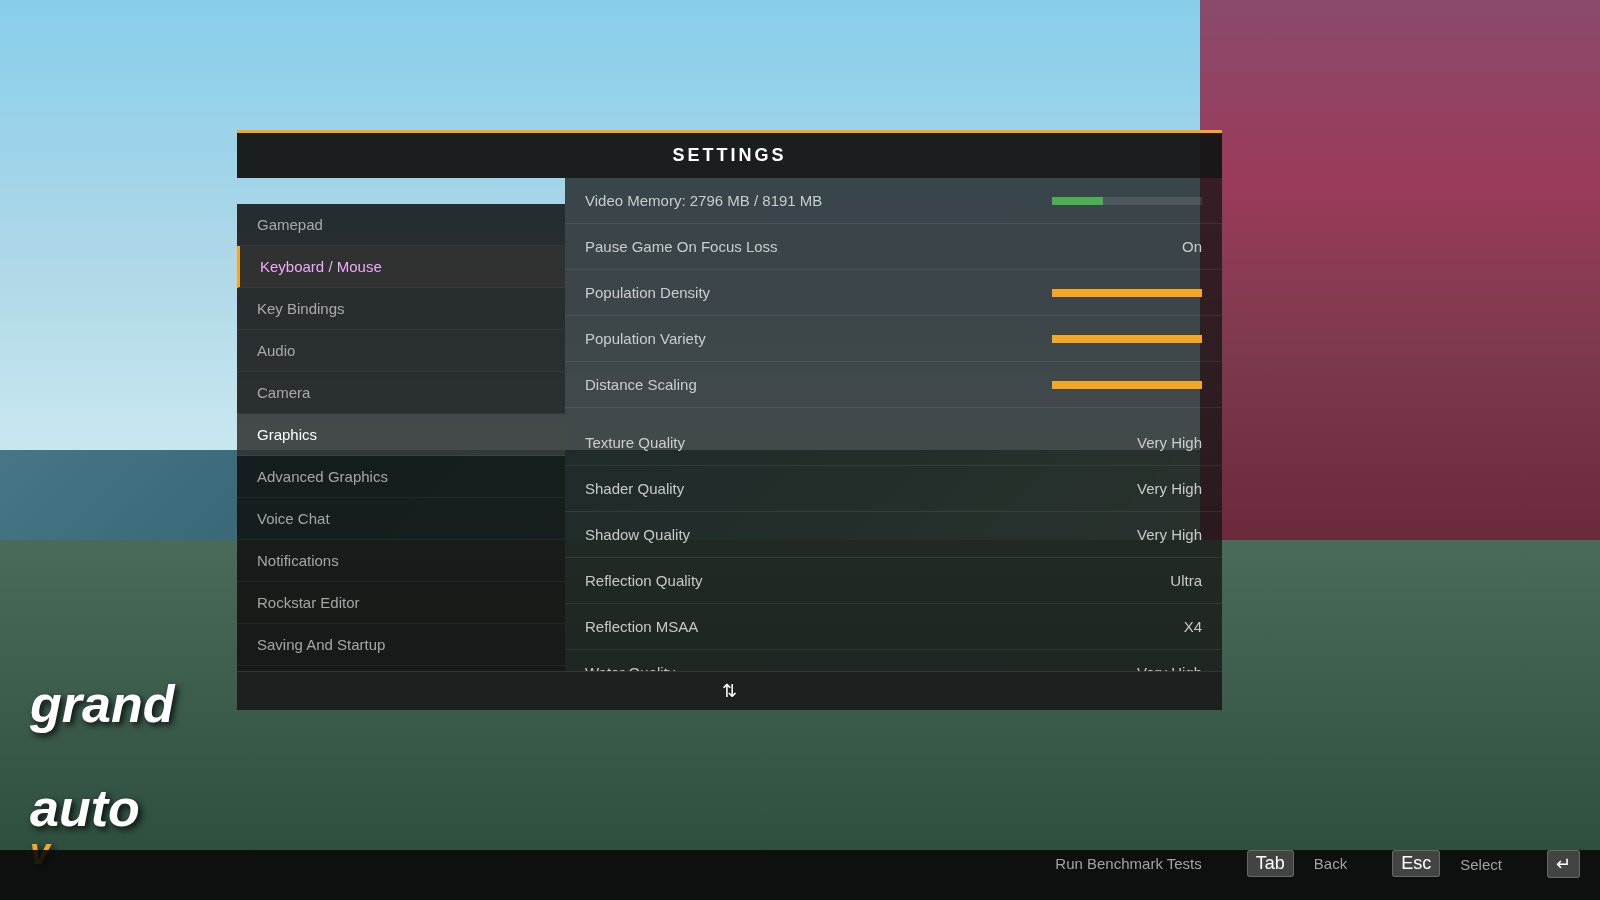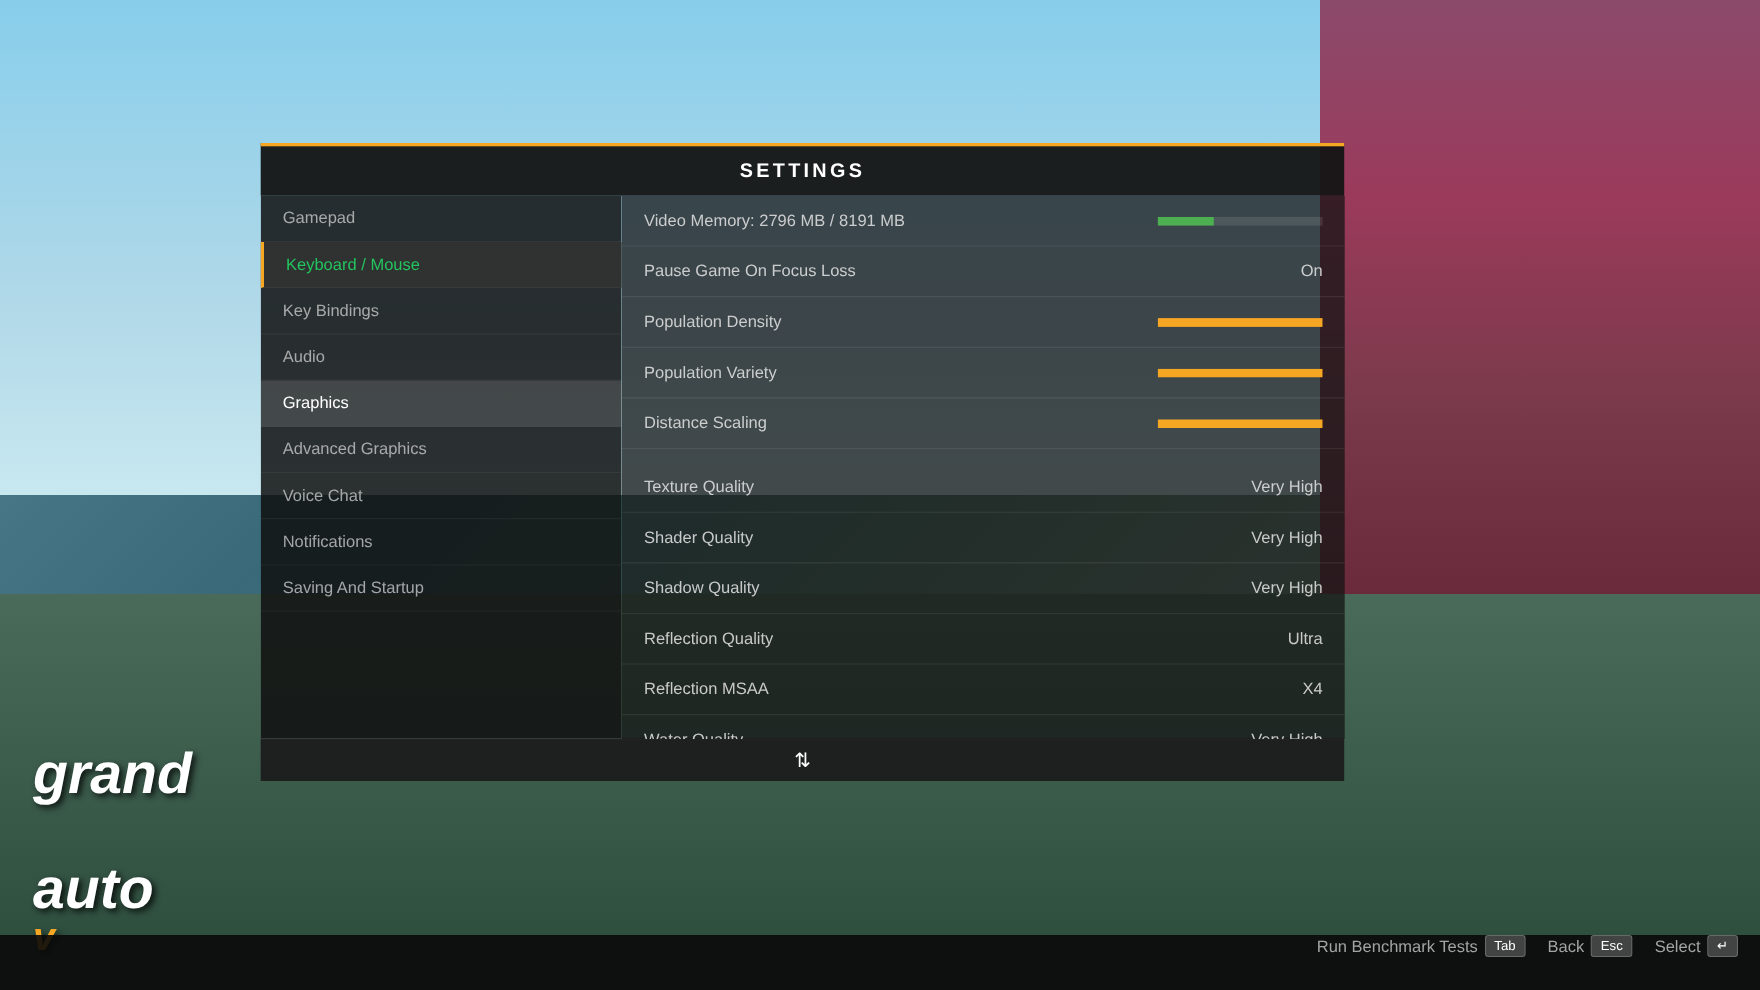--- a/index.html
+++ b/index.html
@@ -96,6 +96,7 @@
       width: 328px;
       background: rgba(15, 15, 15, 0.85);
       flex-shrink: 0;
+      margin-top: 26px;
     }
     .sidebar-item {
       padding: 12px 20px;

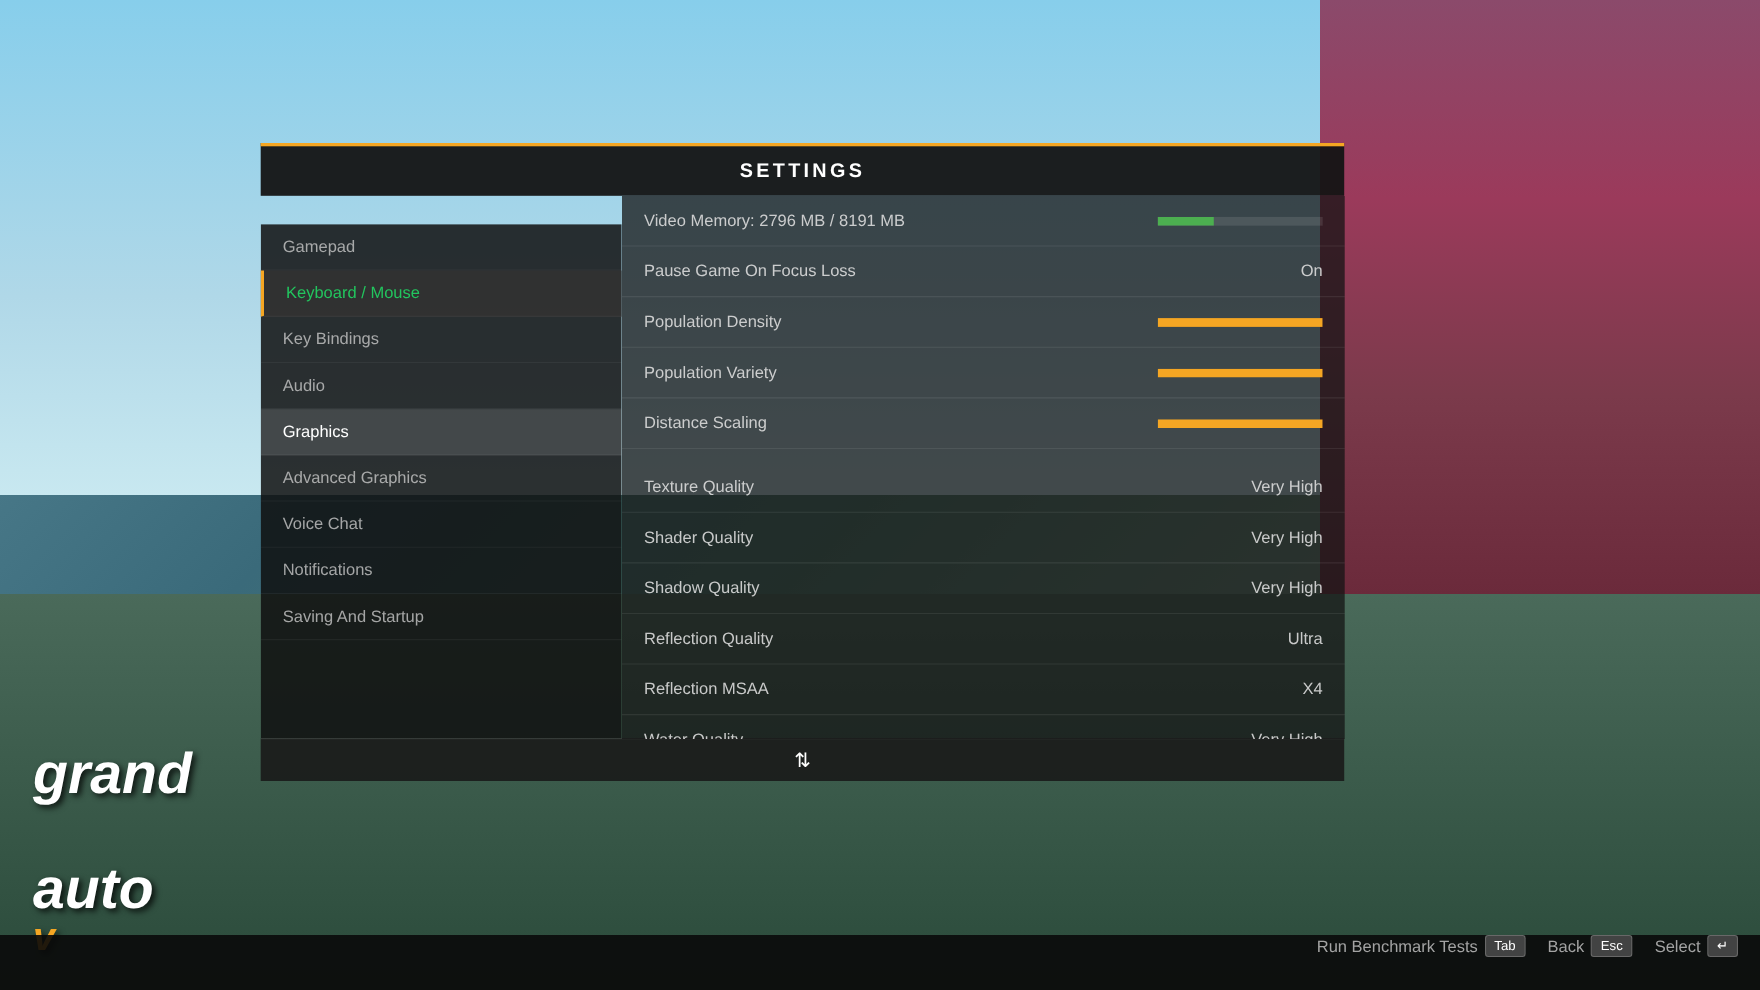--- a/index.html
+++ b/index.html
@@ -111,7 +111,7 @@
     }
     .sidebar-item.highlighted {
       background: rgba(50,50,50,0.9);
-      color: #22c55e;
+      color: #f0abfc;
       border-left: 3px solid #f5a623;
     }
 

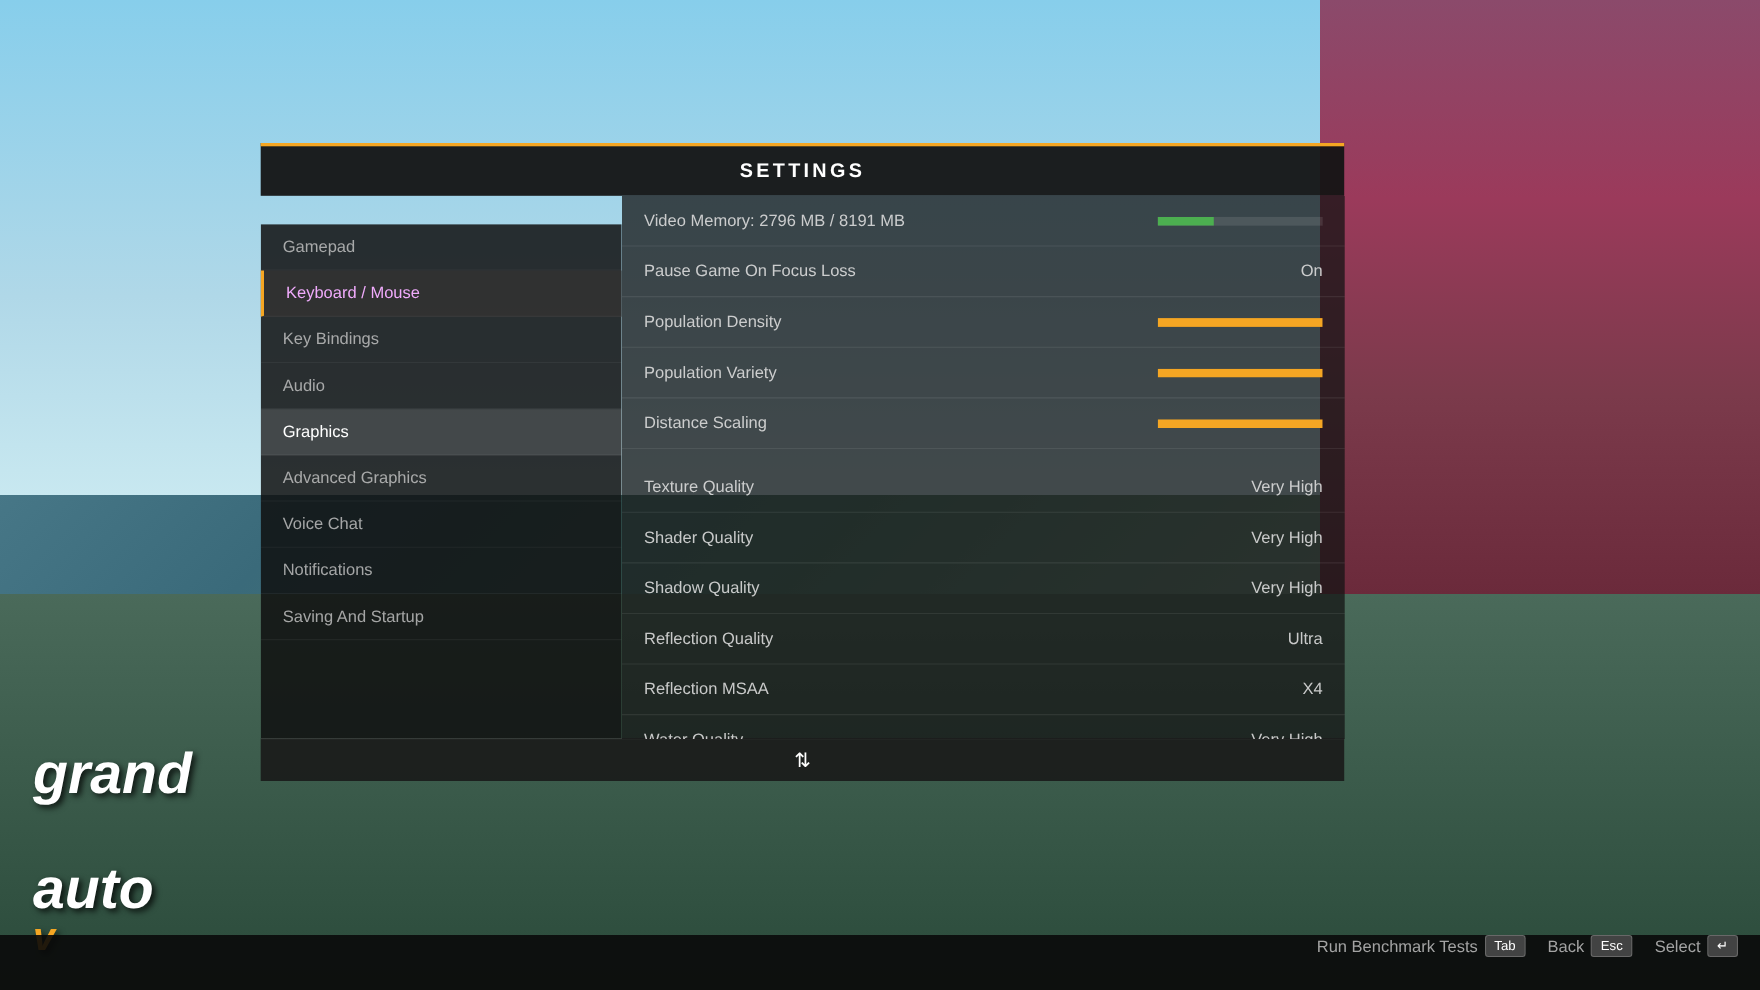--- a/index.html
+++ b/index.html
@@ -239,6 +239,7 @@
         <div class="sidebar-item highlighted">Keyboard / Mouse</div>
         <div class="sidebar-item">Key Bindings</div>
         <div class="sidebar-item">Audio</div>
+        <div class="sidebar-item">Camera</div>
         <div class="sidebar-item active">Graphics</div>
         <div class="sidebar-item">Advanced Graphics</div>
         <div class="sidebar-item">Voice Chat</div>

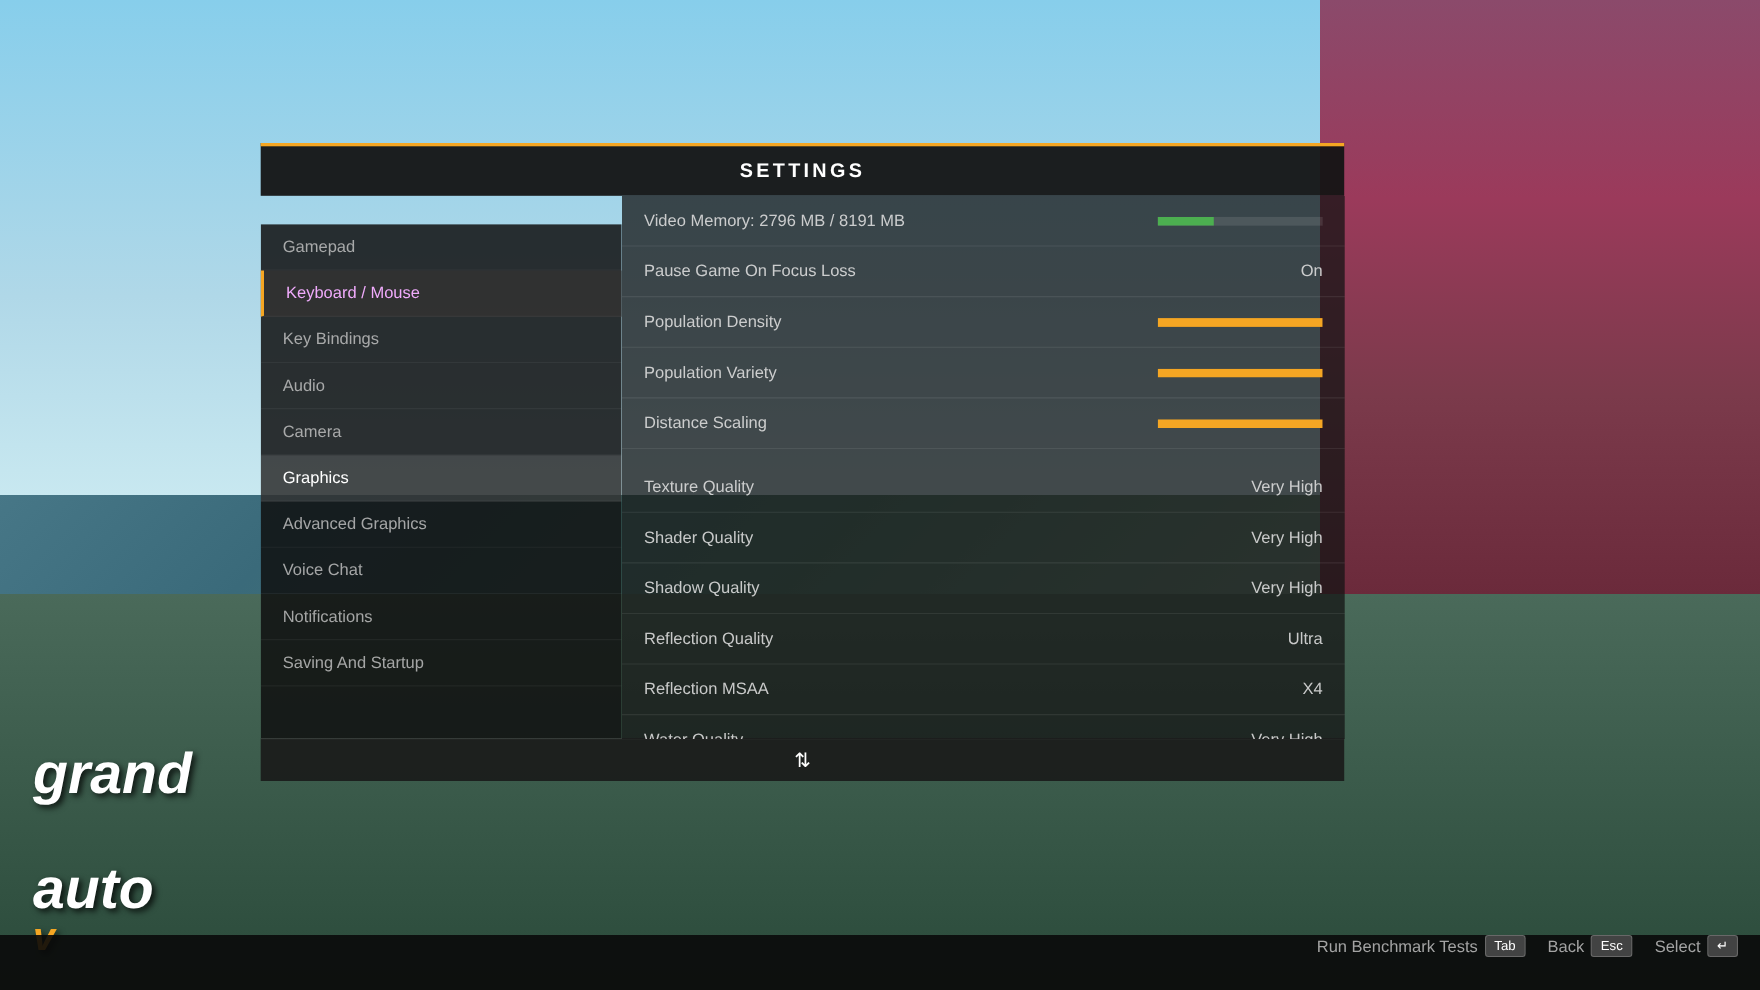--- a/index.html
+++ b/index.html
@@ -244,6 +244,7 @@
         <div class="sidebar-item">Advanced Graphics</div>
         <div class="sidebar-item">Voice Chat</div>
         <div class="sidebar-item">Notifications</div>
+        <div class="sidebar-item">Rockstar Editor</div>
         <div class="sidebar-item">Saving And Startup</div>
       </div>
 

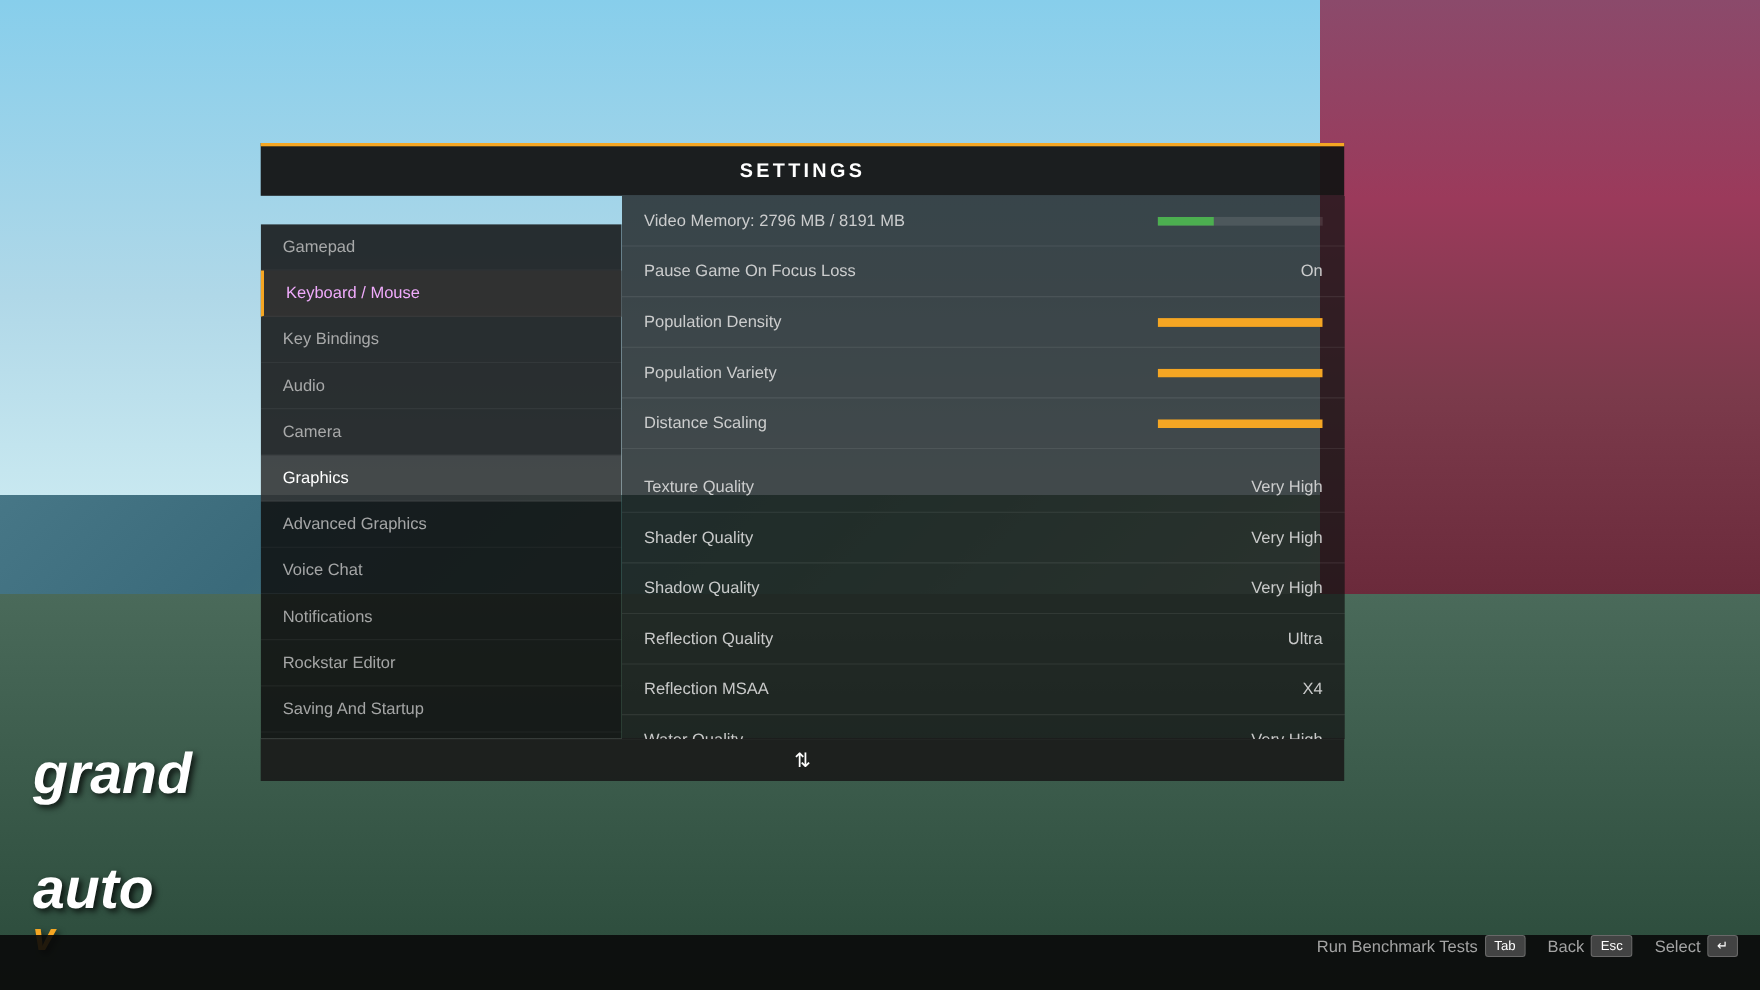--- a/index.html
+++ b/index.html
@@ -203,9 +203,10 @@
       background: rgba(80,80,80,0.8);
       color: white;
       padding: 2px 8px;
-      font-size: 12px;
+      font-size: 18px;
       border-radius: 3px;
       border: 1px solid rgba(255,255,255,0.2);
+      margin-left: 39px;
     }
     .toolbar-btn-key.select-key {
       background: rgba(80,80,80,0.8);

